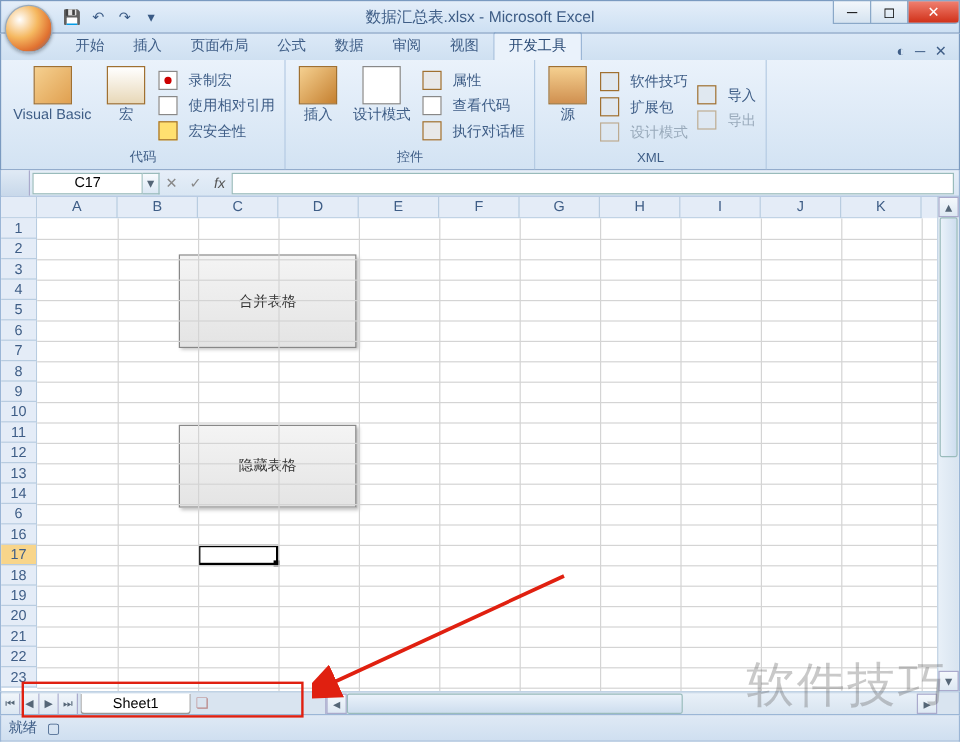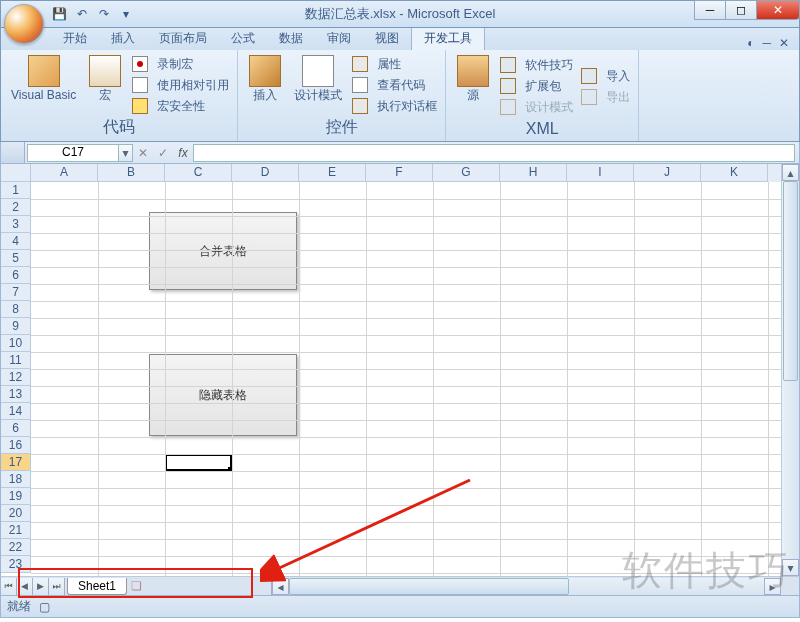--- a/index.html
+++ b/index.html
@@ -18,7 +18,7 @@
 .ribbon-help{margin-left:auto;display:flex;gap:8px;padding-right:10px;color:#3e5d86;align-items:center}
 .ribbon{height:92px;background:linear-gradient(#eaf2fb,#d3e3f3);border:1px solid #7a9ac0;border-top:none;display:flex}
 .group{border-right:1px solid #b5cbe3;padding:3px 6px 2px;display:flex;flex-direction:column;position:relative}
-.group-label{text-align:center;color:#3e5d86;font-size:16px;padding-bottom:1px;margin-top:auto}
+.group-label{text-align:center;color:#3e5d86;font-size:11px;padding-bottom:1px;margin-top:auto}
 .group-body{display:flex;gap:4px;flex:1}
 .big-btn{display:flex;flex-direction:column;align-items:center;justify-content:flex-start;padding:2px 4px;min-width:42px}
 .big-btn .icon{width:32px;height:32px;margin-bottom:2px}

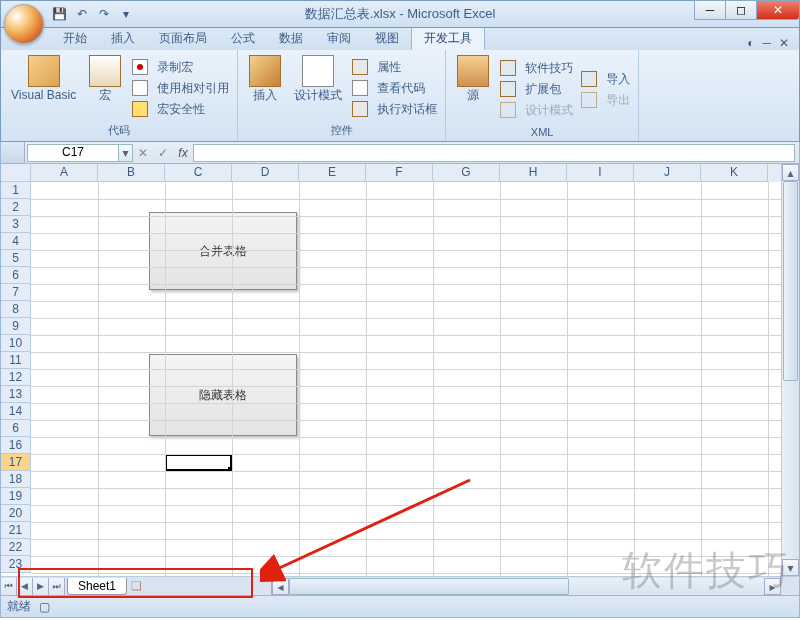--- a/index.html
+++ b/index.html
@@ -265,7 +265,7 @@
       <div class="shape-btn" style="left:118px;top:30px;width:148px;height:78px">
           <span>合并表格</span>
         </div>
-      <div class="shape-btn" style="left:118px;top:172px;width:148px;height:82px">
+      <div class="shape-btn" style="left:118px;top:172px;width:148px;height:69px">
           <span>隐藏表格</span>
         </div>
     <div class="gl-v" style="left: 67px;"></div>

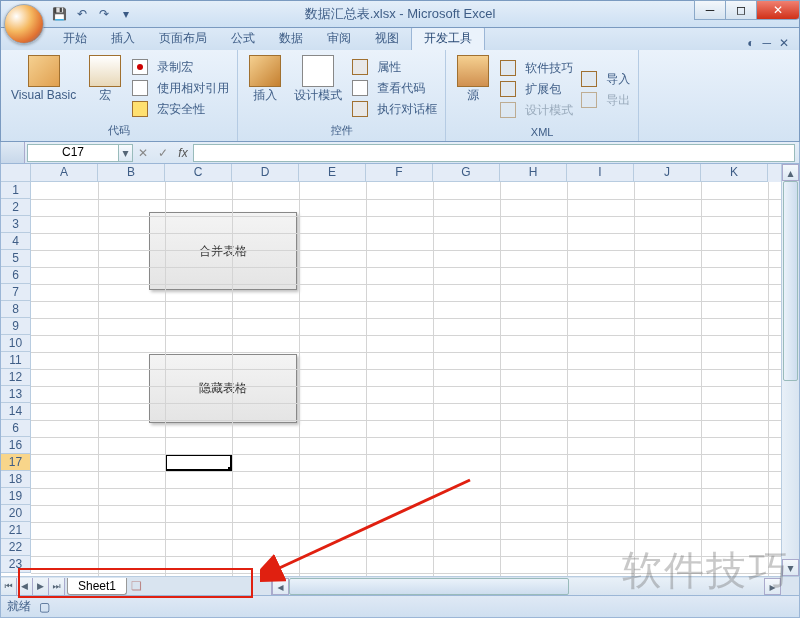--- a/index.html
+++ b/index.html
@@ -67,7 +67,7 @@
 .tabs-row{height:20px;background:#d9e4f0;border:1px solid #9bb6d6;border-top:1px solid #b8cce0;display:flex;align-items:center;position:relative}
 .tab-nav{display:flex}
 .tab-nav-btn{width:16px;height:17px;background:linear-gradient(#f0f5fa,#dce7f2);border-right:1px solid #aac;display:flex;align-items:center;justify-content:center;color:#567;font-size:9px}
-.sheet-tab{background:#fff;border:1px solid #999;border-top:none;padding:1px 10px;margin-left:2px;border-radius:0 0 3px 3px;color:#000}
+.sheet-tab{background:#fff;border:1px solid #999;border-top:none;padding:1px 26px;margin-left:2px;border-radius:0 0 3px 3px;color:#000}
 .sheet-new{margin-left:4px;color:#b88}
 .hscroll{position:absolute;right:18px;left:270px;top:1px;height:17px;background:linear-gradient(#e8f0f8,#d8e4f0);border-left:1px solid #aac;display:flex}
 .hscroll-btn{width:17px;background:linear-gradient(#f4f8fc,#dde8f3);border:1px solid #aac;display:flex;align-items:center;justify-content:center;color:#567}

